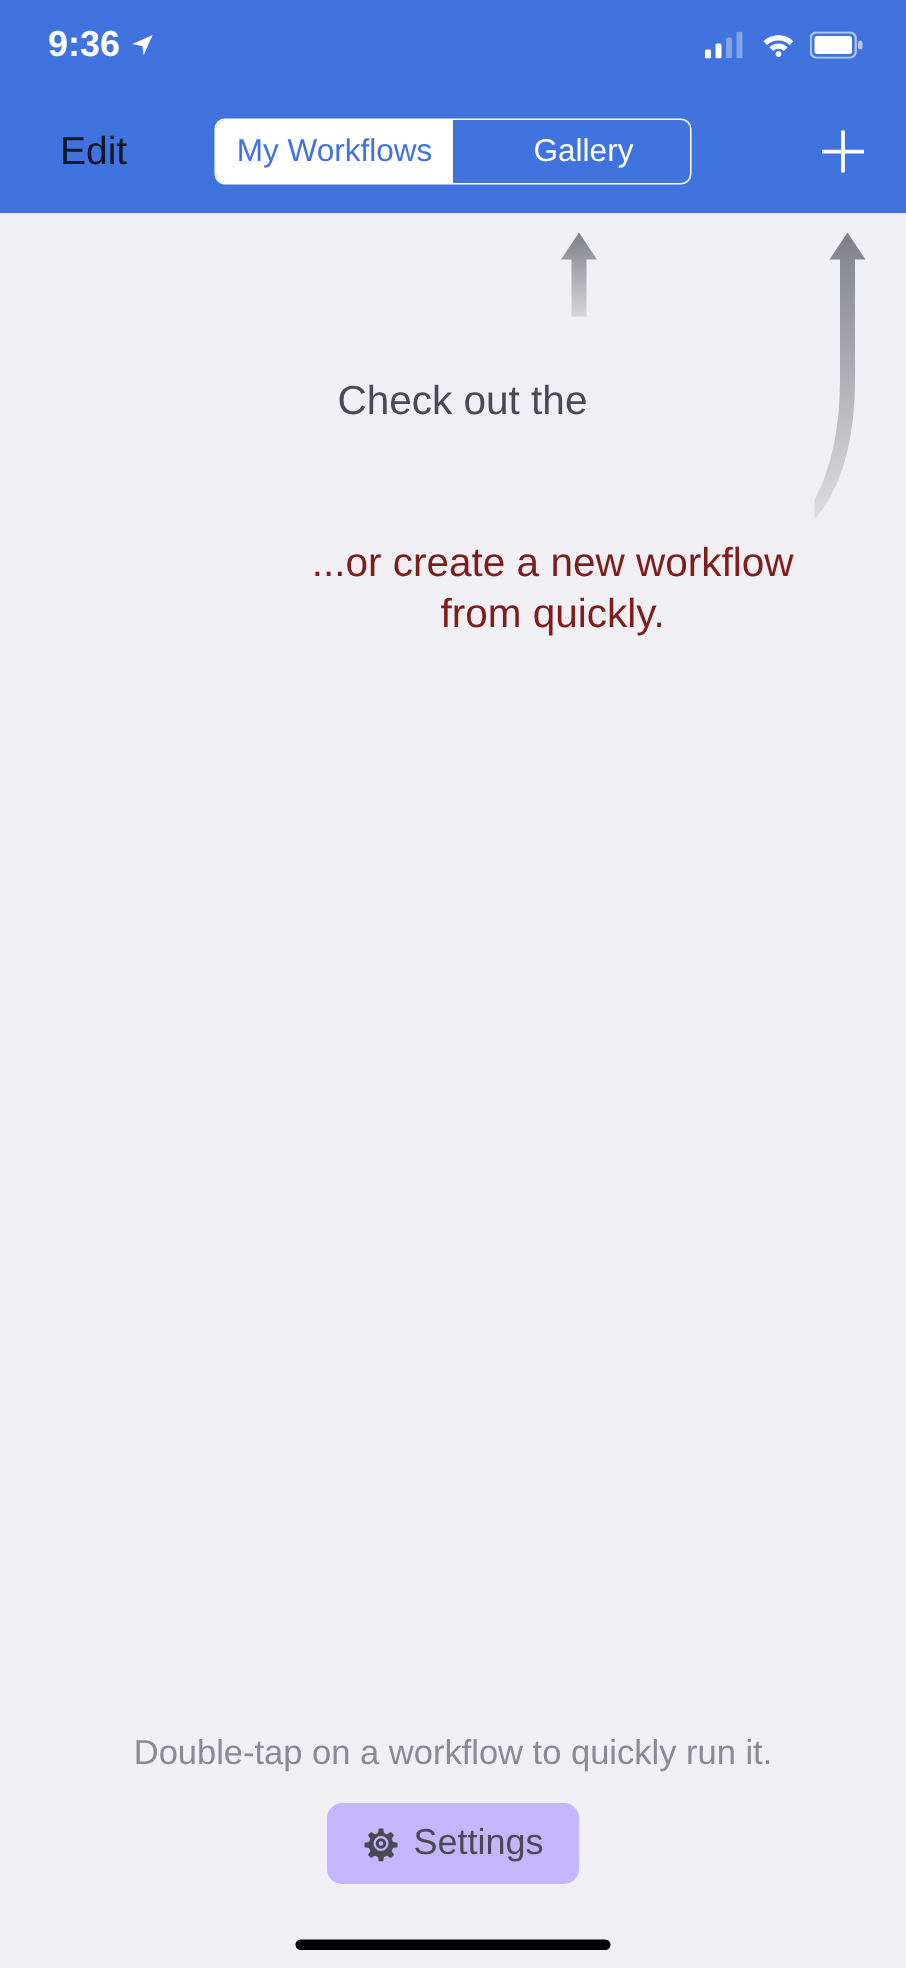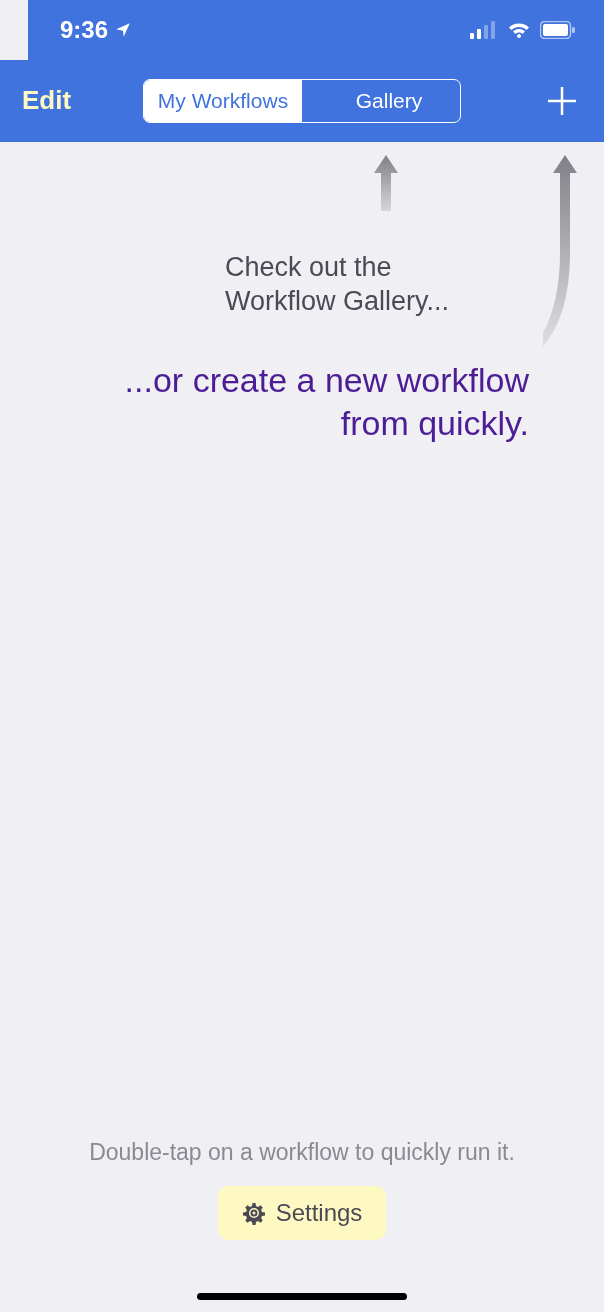--- a/index.html
+++ b/index.html
@@ -27,7 +27,6 @@
       justify-content: space-between;
       padding: 0 28px 0 32px;
       color: white;
-      margin-left: 28px;
     }
     
     .status-left {

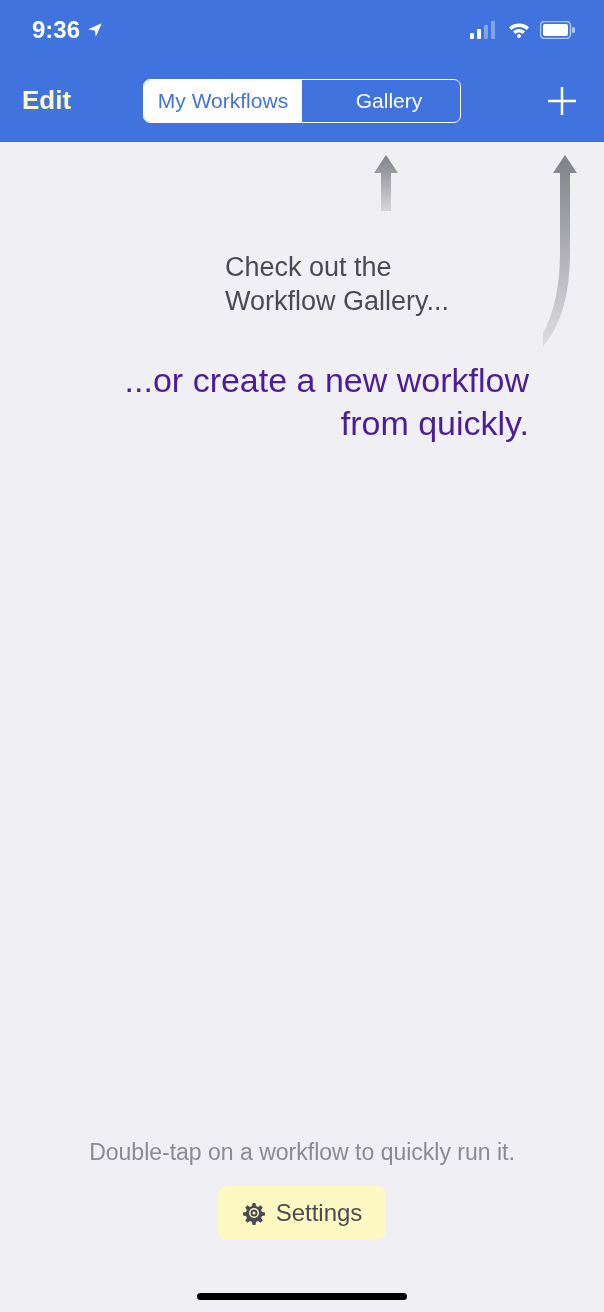--- a/index.html
+++ b/index.html
@@ -55,11 +55,11 @@
     }
     
     .nav-edit {
-      color: #fef9c3;
+      color: #0f172a;
       font-size: 26px;
-      font-weight: 700;
-      position: absolute;
-      left: 22px;
+      font-weight: 400;
+      position: absolute;
+      left: 40px;
     }
     
     .segmented-control {

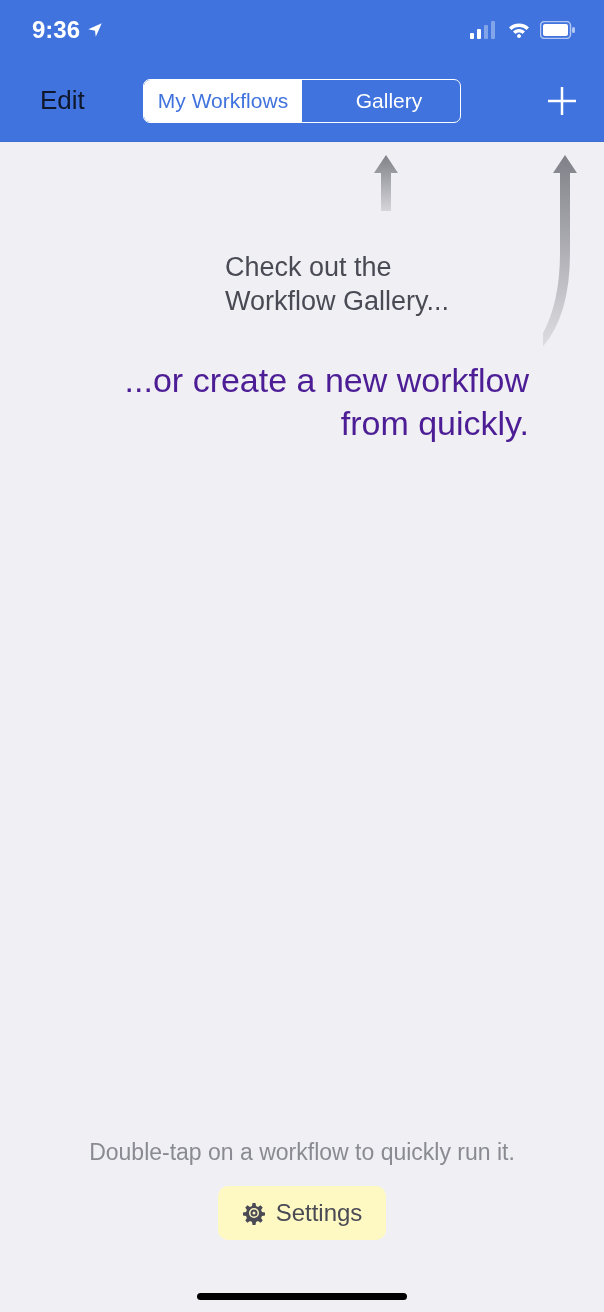--- a/index.html
+++ b/index.html
@@ -247,7 +247,6 @@
 
   <div class="hint-gallery">
     <span>Check out the</span><br>
-    <span>Workflow Gallery...</span>
   </div>
 
   <svg class="arrow-create" width="42" height="220" viewBox="0 0 42 220">

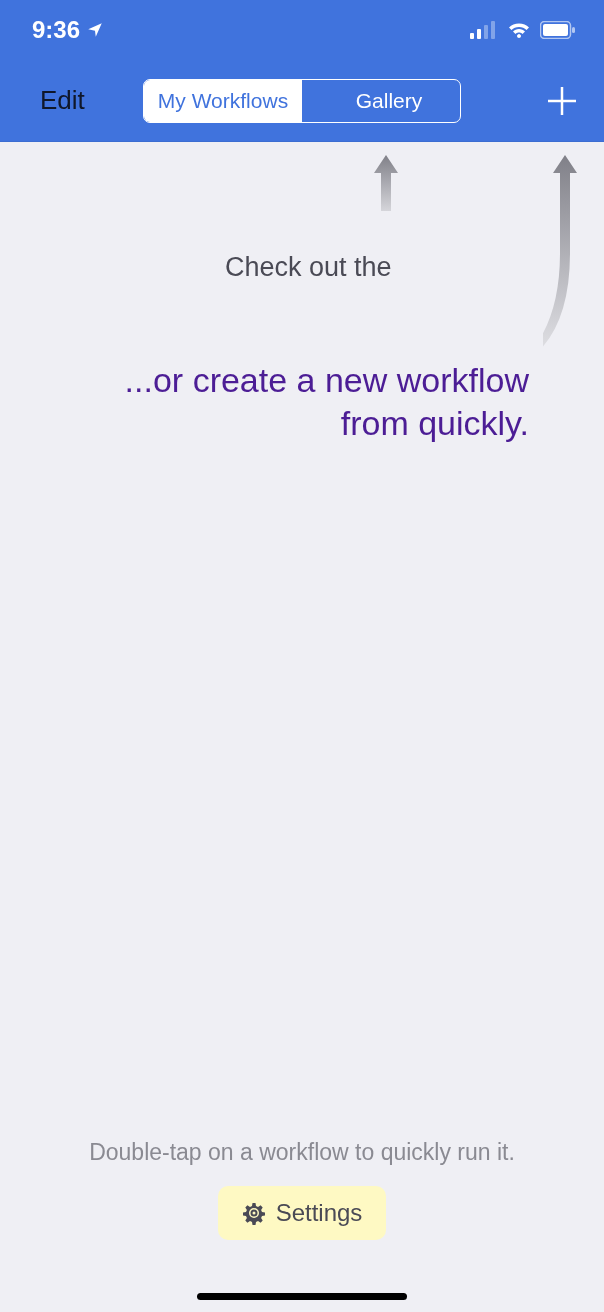--- a/index.html
+++ b/index.html
@@ -138,11 +138,11 @@
       position: absolute;
       right: 75px;
       top: 217px;
-      font-size: 34px;
-      font-weight: 400;
-      color: #4c1d95;
+      font-size: 27px;
+      font-weight: 400;
+      color: #7f1d1d;
       line-height: 1.25;
-      text-align: right;
+      text-align: center;
     }
     
     

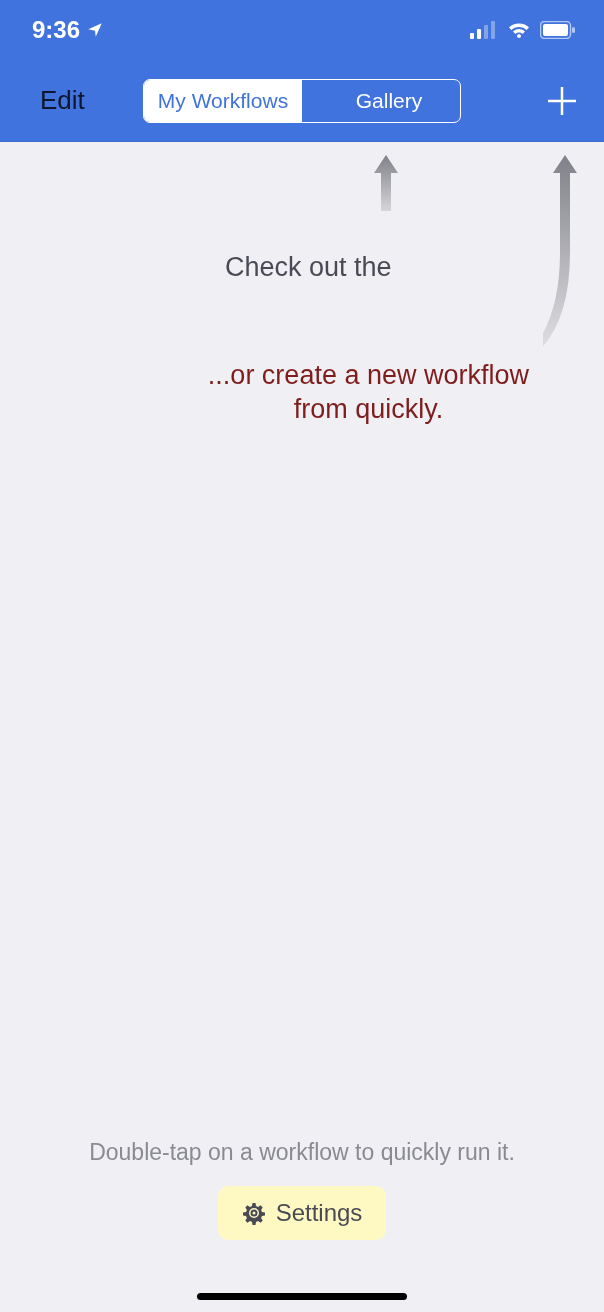--- a/index.html
+++ b/index.html
@@ -148,7 +148,7 @@
     
     .bottom-area {
       position: absolute;
-      bottom: 72px;
+      bottom: 56px;
       left: 0;
       right: 0;
       display: flex;

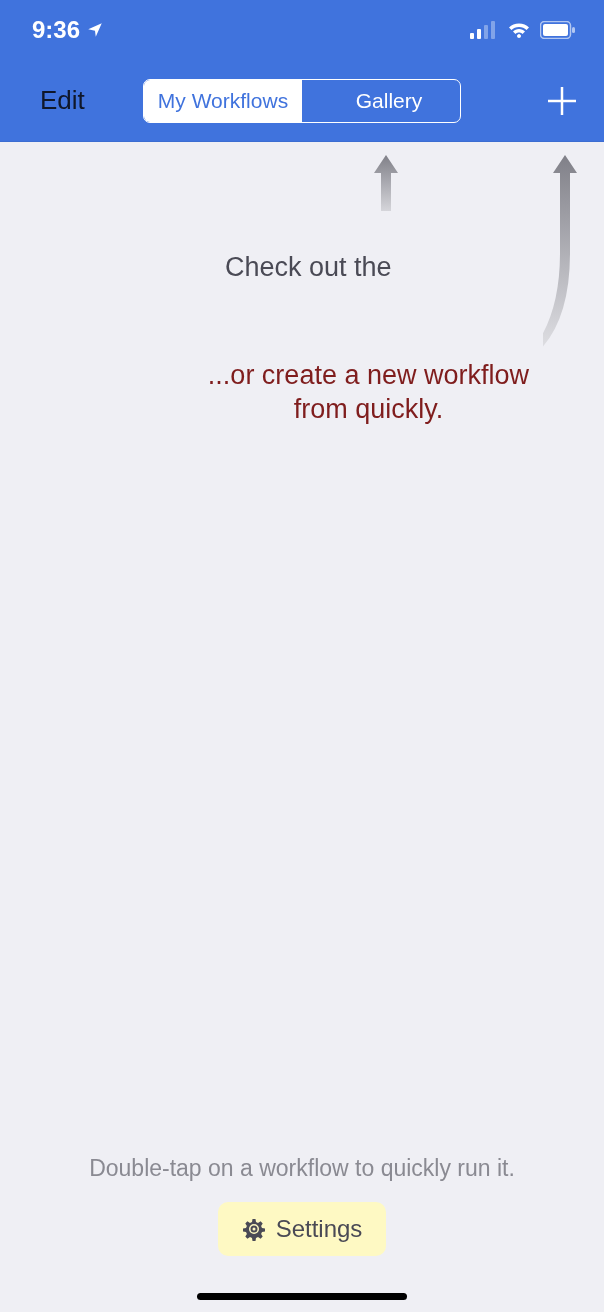--- a/index.html
+++ b/index.html
@@ -167,7 +167,7 @@
       display: flex;
       align-items: center;
       gap: 10px;
-      background: #fef9c3;
+      background: #c4b5fd;
       border-radius: 10px;
       padding: 13px 24px;
       font-size: 24px;

